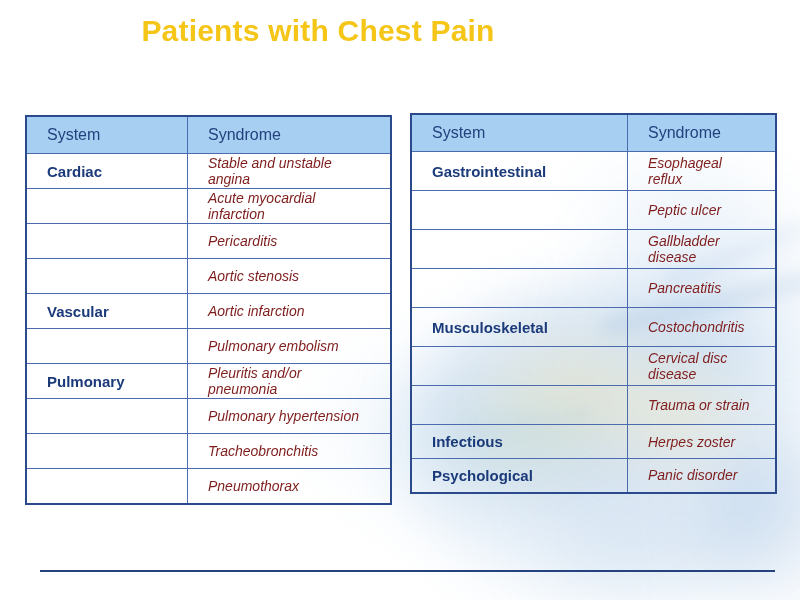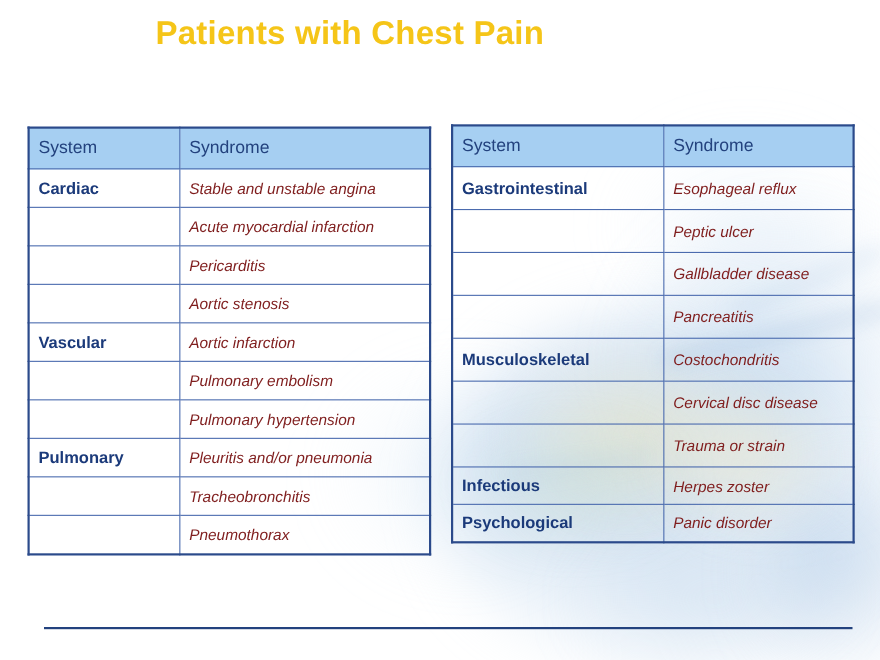--- a/index.html
+++ b/index.html
@@ -76,7 +76,7 @@
   .sys-table th,
   .sys-table td {
     border: 1px solid #4B6BAE;
-    padding: 0 8px;
+    padding: 0 20px;
     vertical-align: middle;
     text-align: left;
     color: #1F3C78;

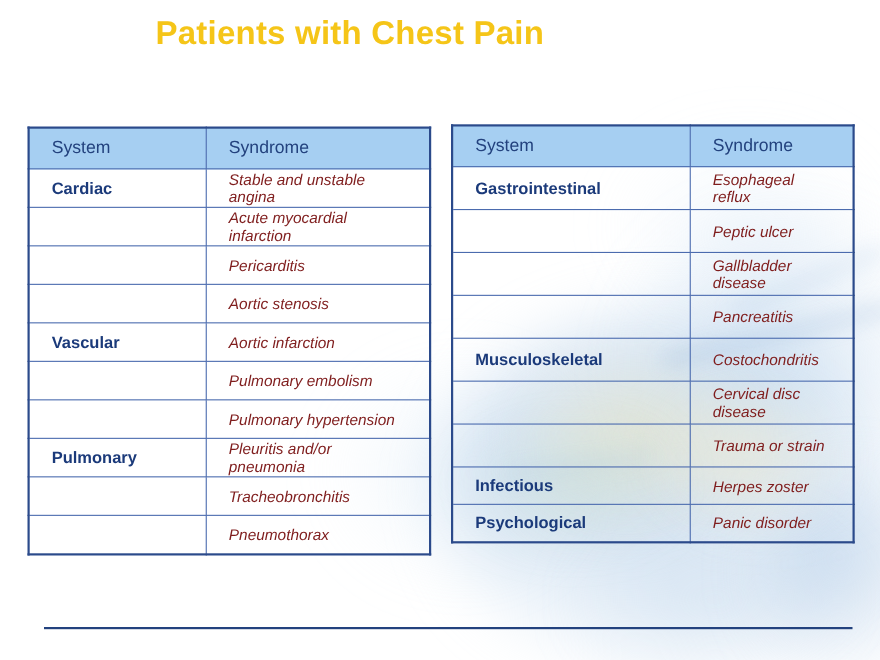--- a/index.html
+++ b/index.html
@@ -170,12 +170,12 @@
       <td class="syn-cell">Pulmonary embolism</td>
     </tr>
     <tr>
-      <td class="sys-cell"></td>
-      <td class="syn-cell">Pulmonary hypertension</td>
-    </tr>
-    <tr>
       <td class="sys-cell">Pulmonary</td>
       <td class="syn-cell">Pleuritis and/or pneumonia</td>
+    </tr>
+    <tr>
+      <td class="sys-cell"></td>
+      <td class="syn-cell">Pulmonary hypertension</td>
     </tr>
     <tr>
       <td class="sys-cell"></td>

